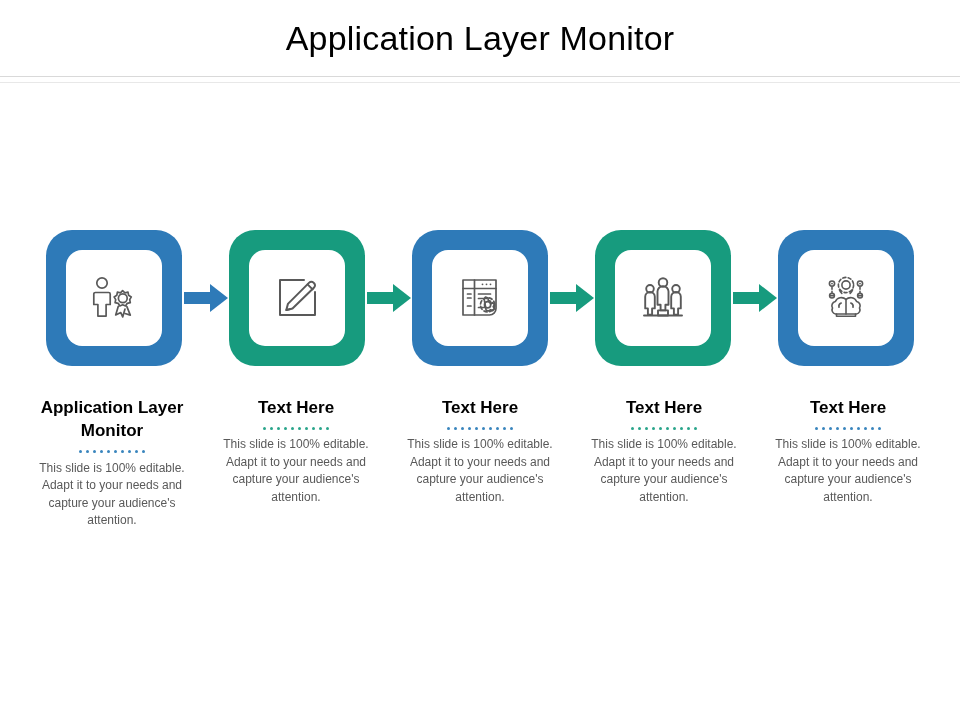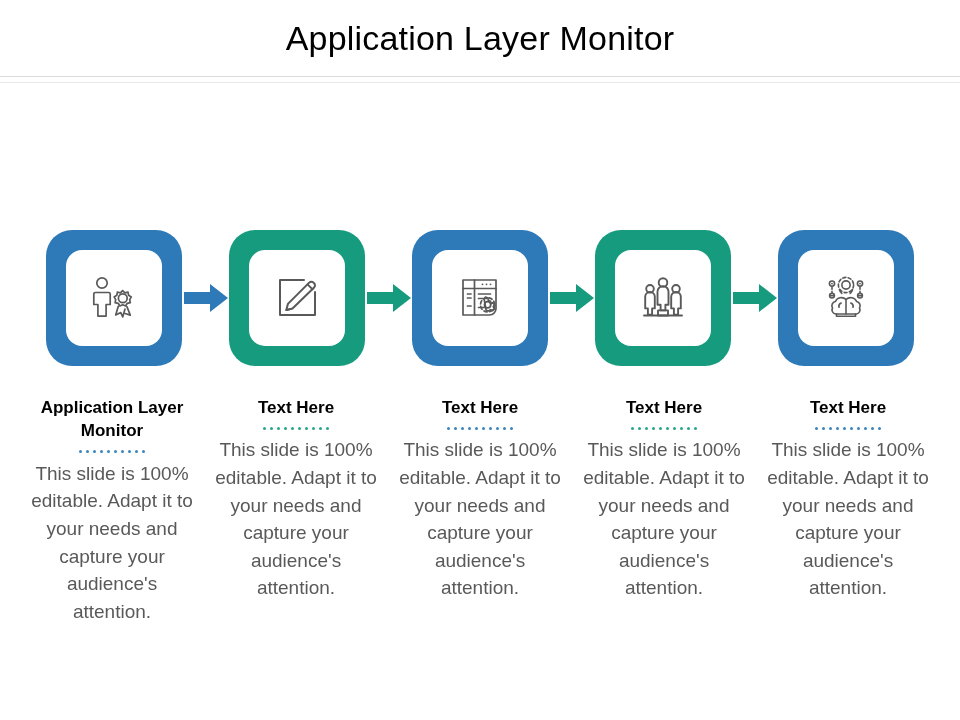--- a/index.html
+++ b/index.html
@@ -188,7 +188,7 @@
   .dots.teal i { background: #2aa58b; }
 
   .col-body {
-    font-size: 19px;
+    font-size: 12px;
     color: #595959;
     line-height: 1.45;
     max-width: 172px;

